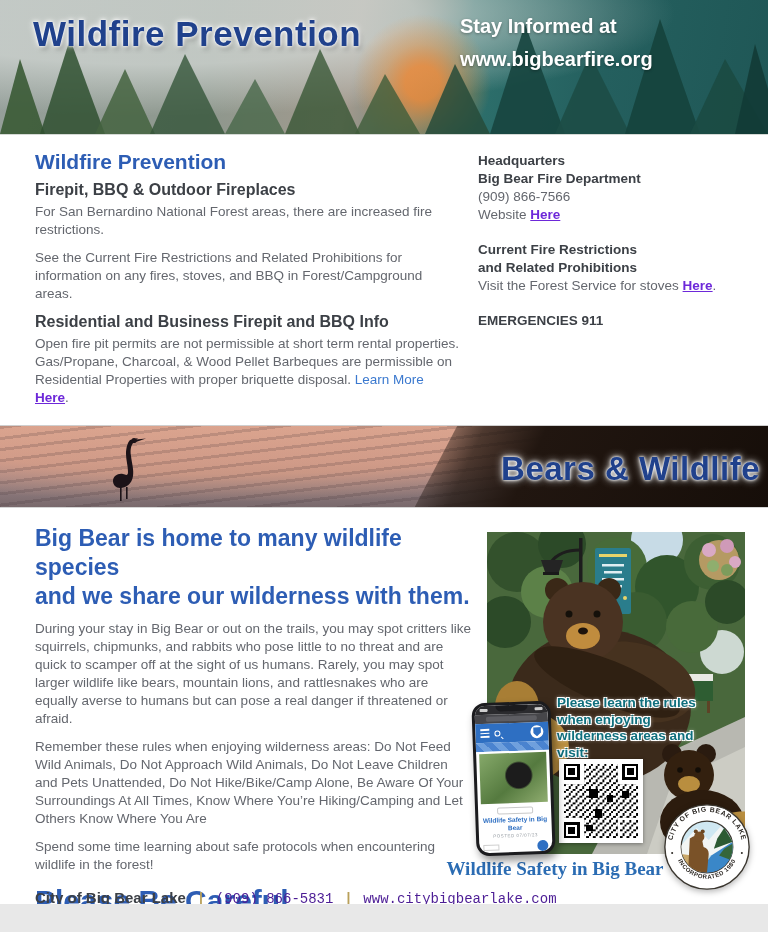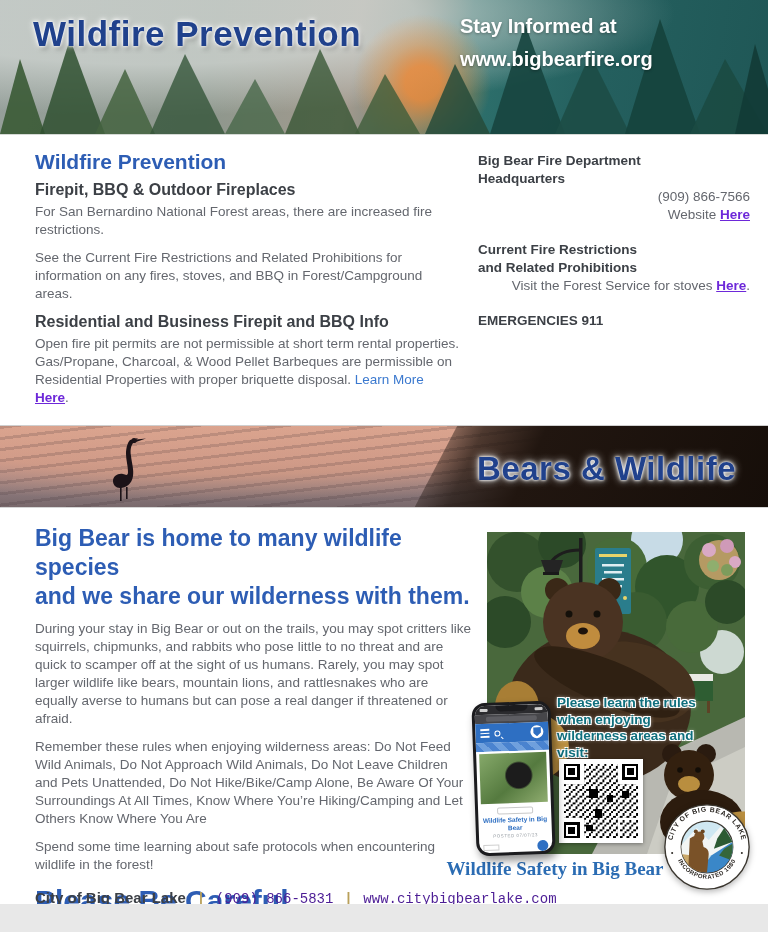--- a/index.html
+++ b/index.html
@@ -171,8 +171,8 @@
   </div>
 
   <div class="wf-right">
+    <div class="c-bold">Headquarters</div>
     <div class="c-bold">Big Bear Fire Department</div>
-    <div class="c-bold">Headquarters</div>
     <div class="c-text">(909) 866-7566</div>
     <div class="c-text"><span>Website </span><a href="#" class="link-here">Here</a></div>
     <div class="c-gap"></div>

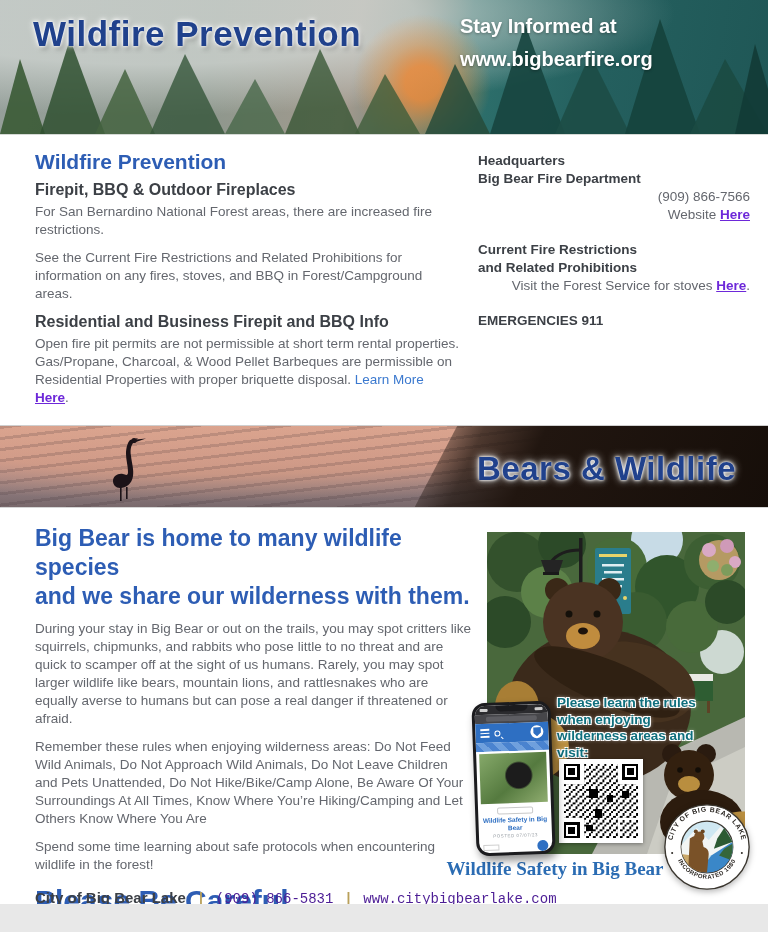--- a/index.html
+++ b/index.html
@@ -41,7 +41,7 @@
 
   .wf-right { position:absolute; left:478px; top:152px; width:272px; font-size:13.5px; line-height:18px; }
   .c-bold { color:#3c4046; font-weight:800; }
-  .c-text { color:#64676e;text-align:right; }
+  .c-text { color:#64676e; }
   .c-gap  { height:17px; }
 
   

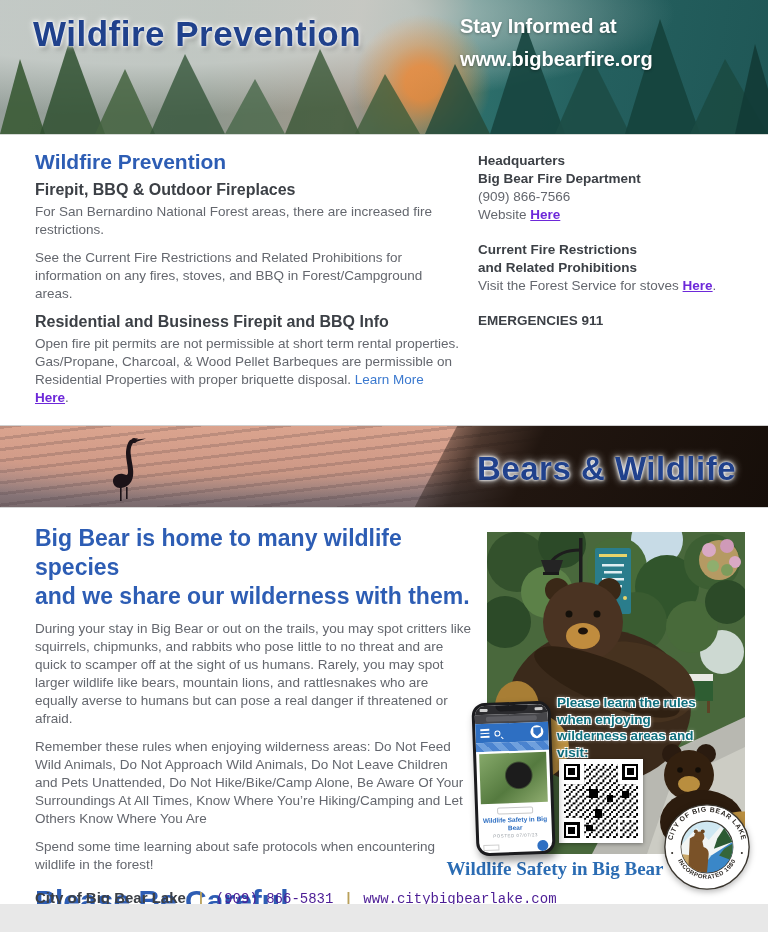--- a/index.html
+++ b/index.html
@@ -60,7 +60,7 @@
   }
   .banner-bears svg.heron { position:absolute; left:100px; top:6px; width:60px; height:72px; }
   .bears-title {
-    position:absolute; right:32px; top:24px;
+    position:absolute; right:8px; top:24px;
     font-size:33px; font-weight:800; letter-spacing:.5px; color:#20418c;
     text-shadow:0 0 2px #fff, 0 0 4px #fff, 0 0 8px rgba(255,255,255,.95), 2px 3px 5px rgba(0,0,0,.45);
   }

